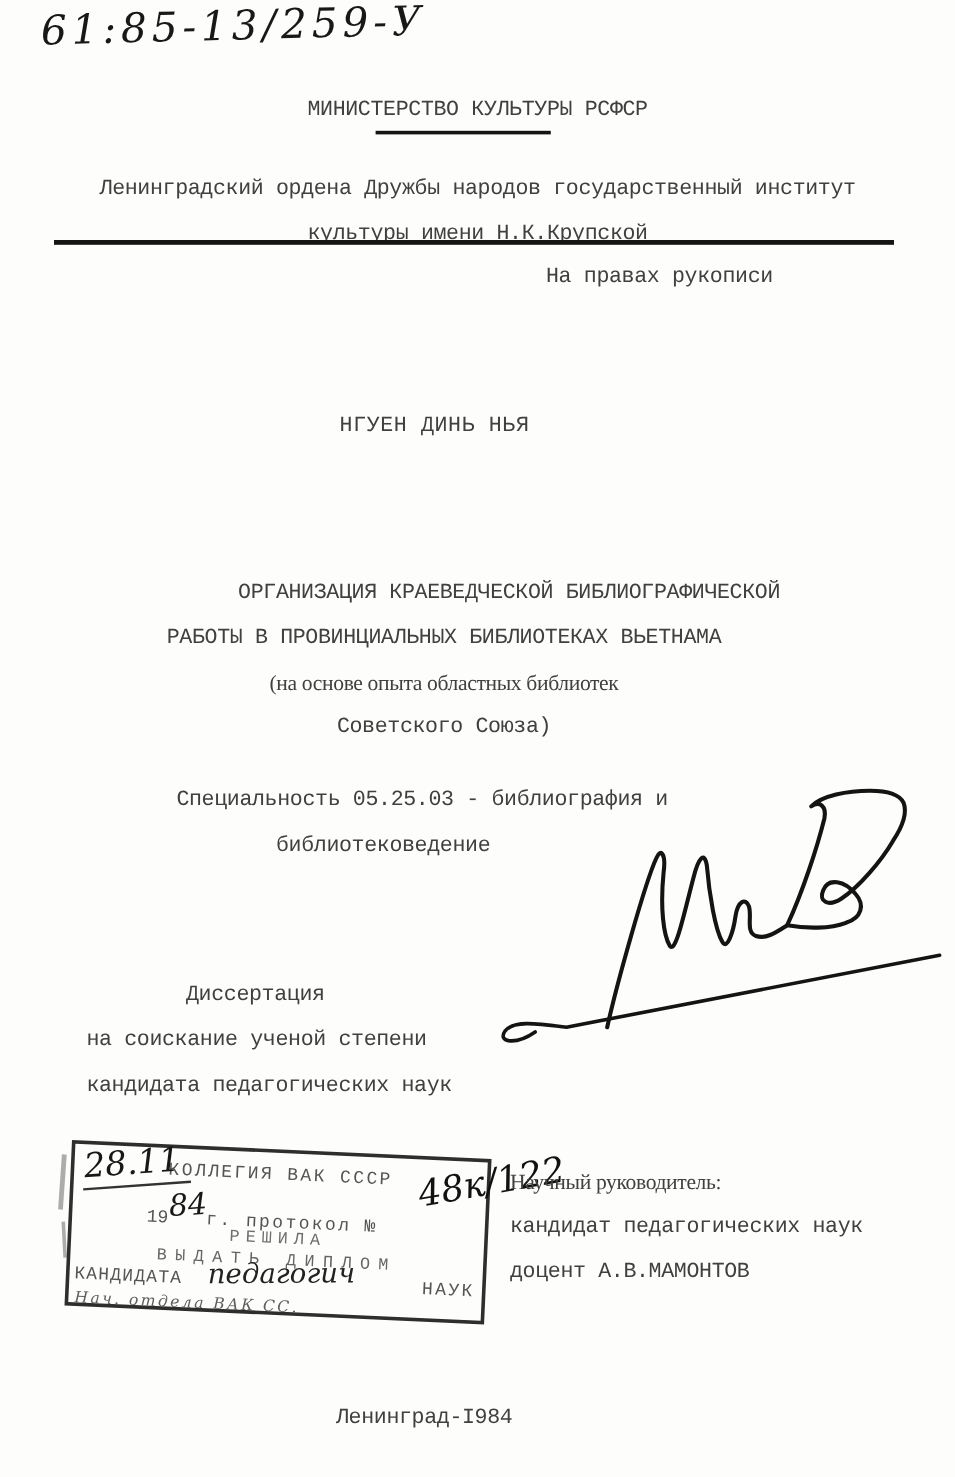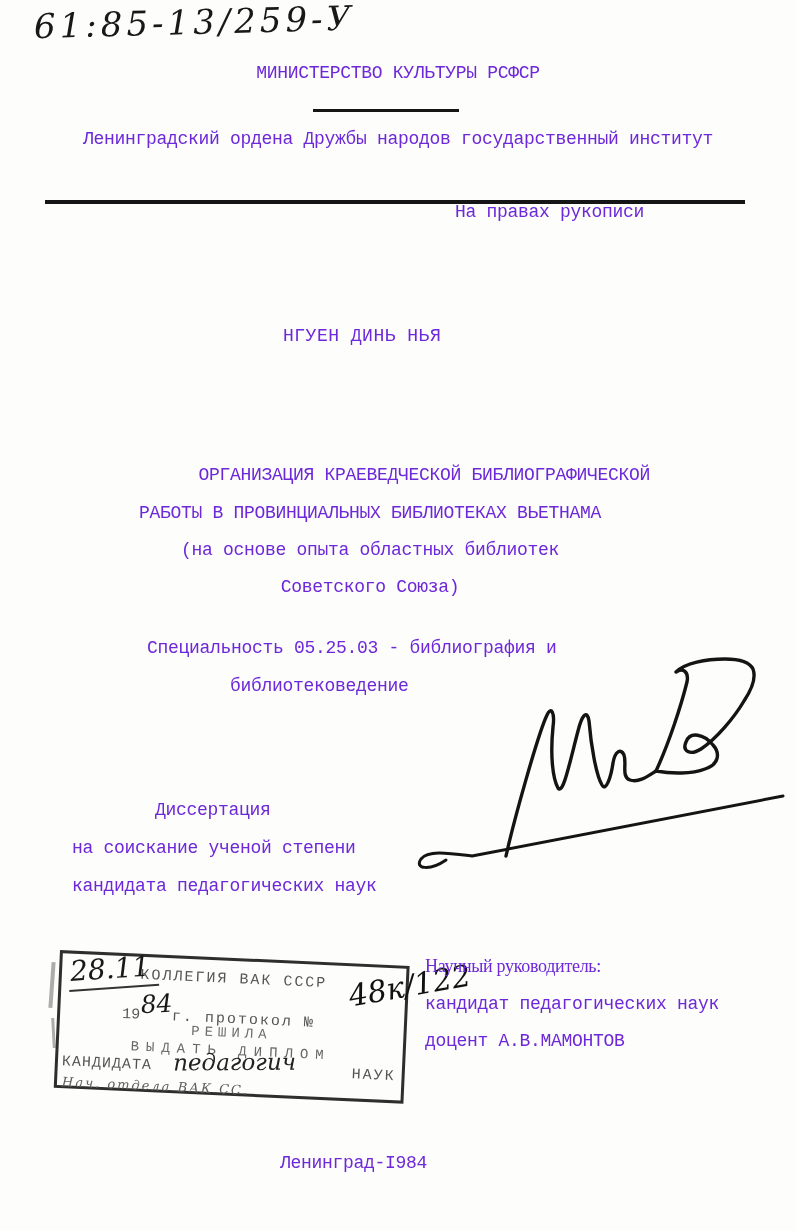--- a/index.html
+++ b/index.html
@@ -10,7 +10,7 @@
     color:#1c1c1c;
   }
   .t{ position:absolute; font-size:18px; line-height:1.2; white-space:nowrap;
-      letter-spacing:-0.3px; color:#6d28d9; }
+      letter-spacing:-0.3px; color:#404040;margin-top:19px; }
   .ctr{ left:0; width:796px; text-align:center; }
   .rule{ position:absolute; background:#151515; }
   .hand{

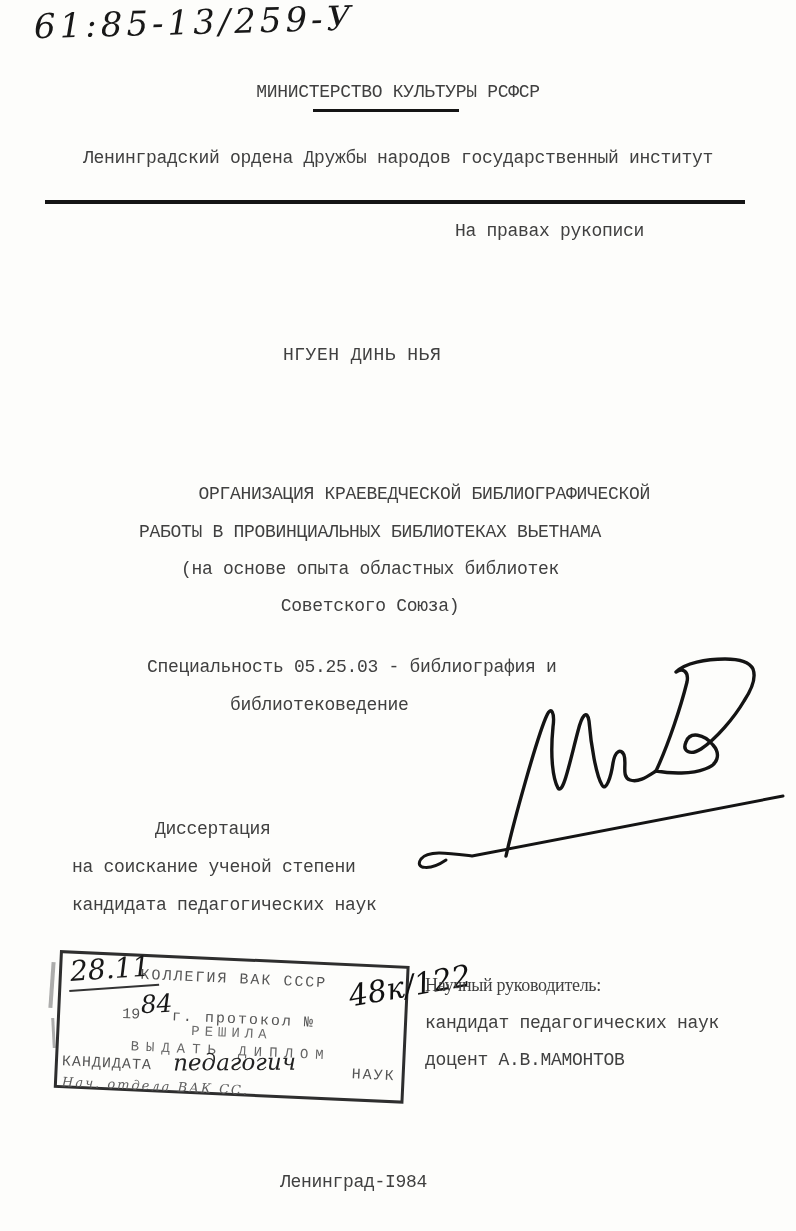--- a/index.html
+++ b/index.html
@@ -41,6 +41,7 @@
   <div class="rule" style="left:313px; top:109px; width:146px; height:3px;"></div>
 
   <div class="t ctr" style="top:129px;">Ленинградский ордена Дружбы народов государственный институт</div>
+  <div class="t ctr" style="top:166px;">культуры имени Н.К.Крупской</div>
 
   <div class="rule" style="left:45px; top:200px; width:700px; height:4px;"></div>
 

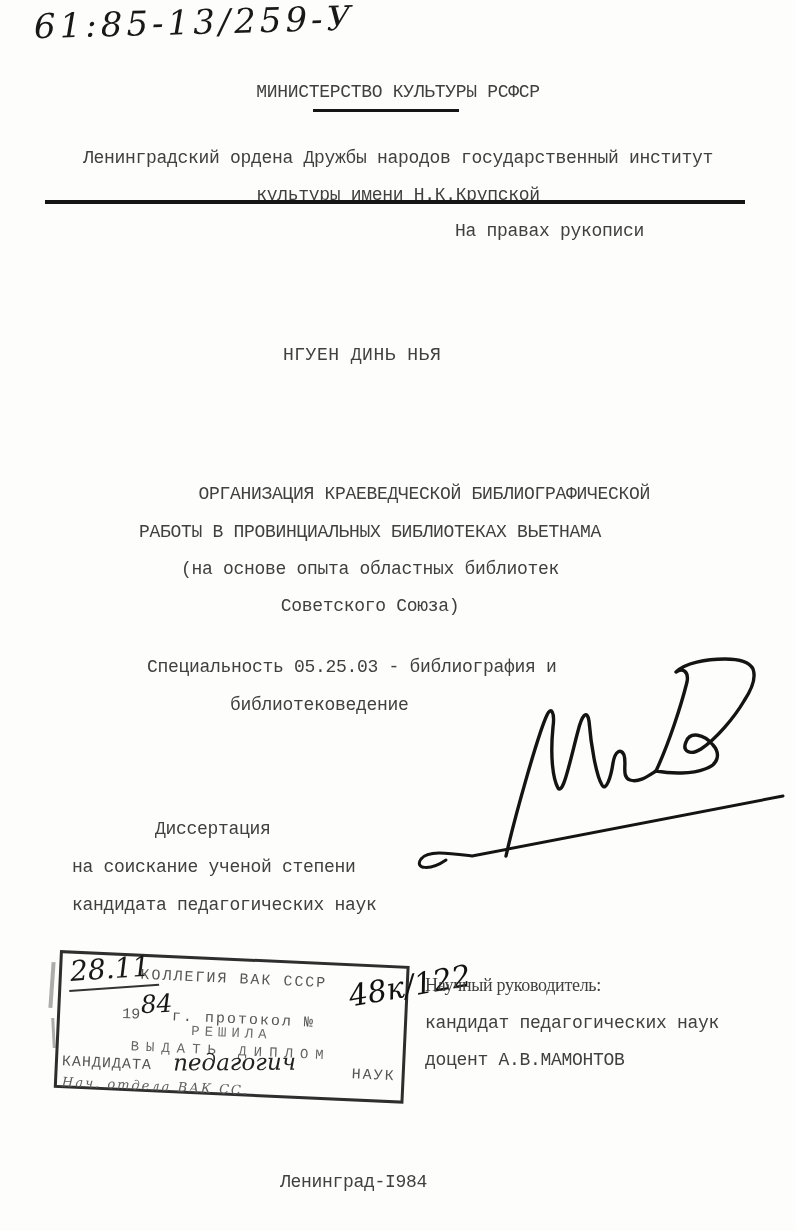--- a/index.html
+++ b/index.html
@@ -51,7 +51,7 @@
 
   <div class="t" style="left:90px; top:465px; width:560px; text-align:right;">ОРГАНИЗАЦИЯ КРАЕВЕДЧЕСКОЙ БИБЛИОГРАФИЧЕСКОЙ</div>
   <div class="t" style="left:90px; top:503px; width:560px; text-align:center;">РАБОТЫ В ПРОВИНЦИАЛЬНЫХ БИБЛИОТЕКАХ ВЬЕТНАМА</div>
-  <div class="t" style="left:90px; top:540px; width:560px; text-align:center;">(на основе опыта областных библиотек</div>
+  <div class="t" style="left:90px; top:540px; width:560px; text-align:center;font-family:Liberation Serif, serif;">(на основе опыта областных библиотек</div>
   <div class="t" style="left:90px; top:577px; width:560px; text-align:center;">Советского Союза)</div>
 
   <div class="t" style="left:147px; top:638px;">Специальность 05.25.03 - библиография и</div>

